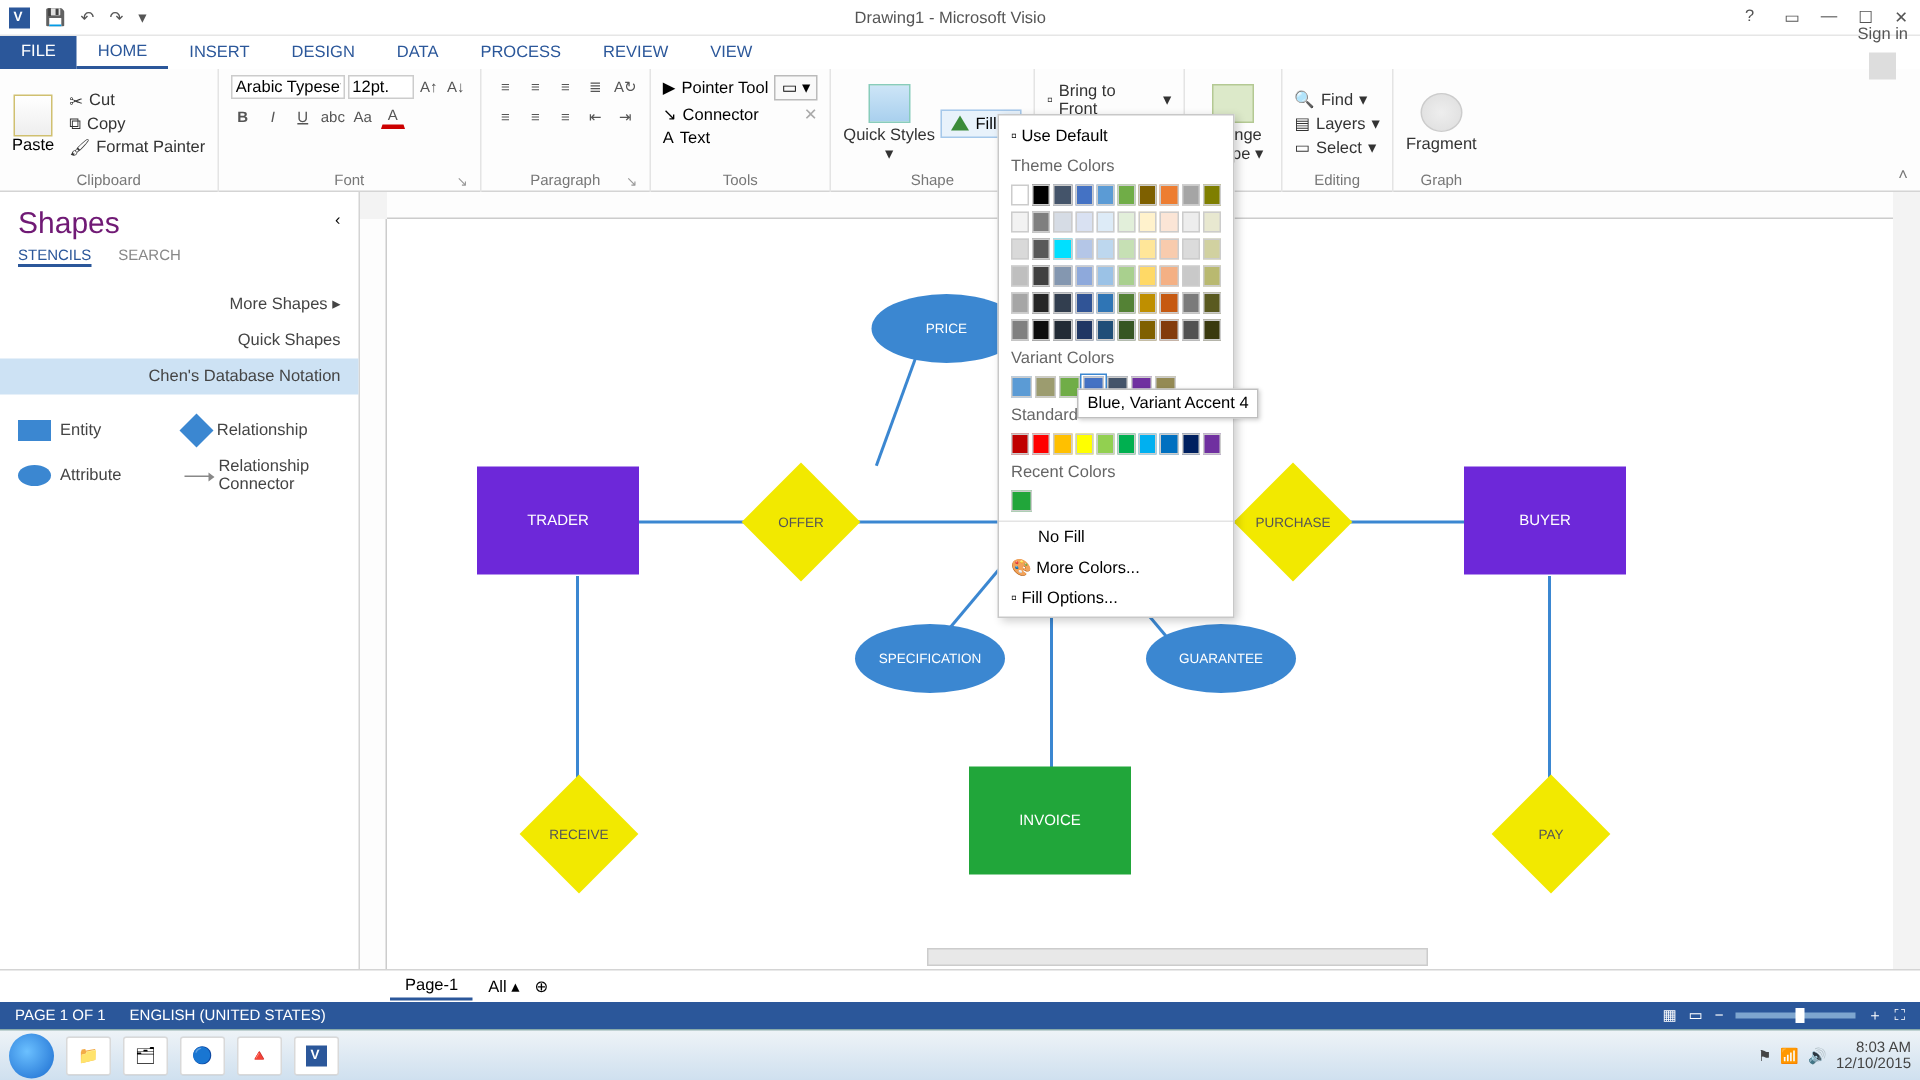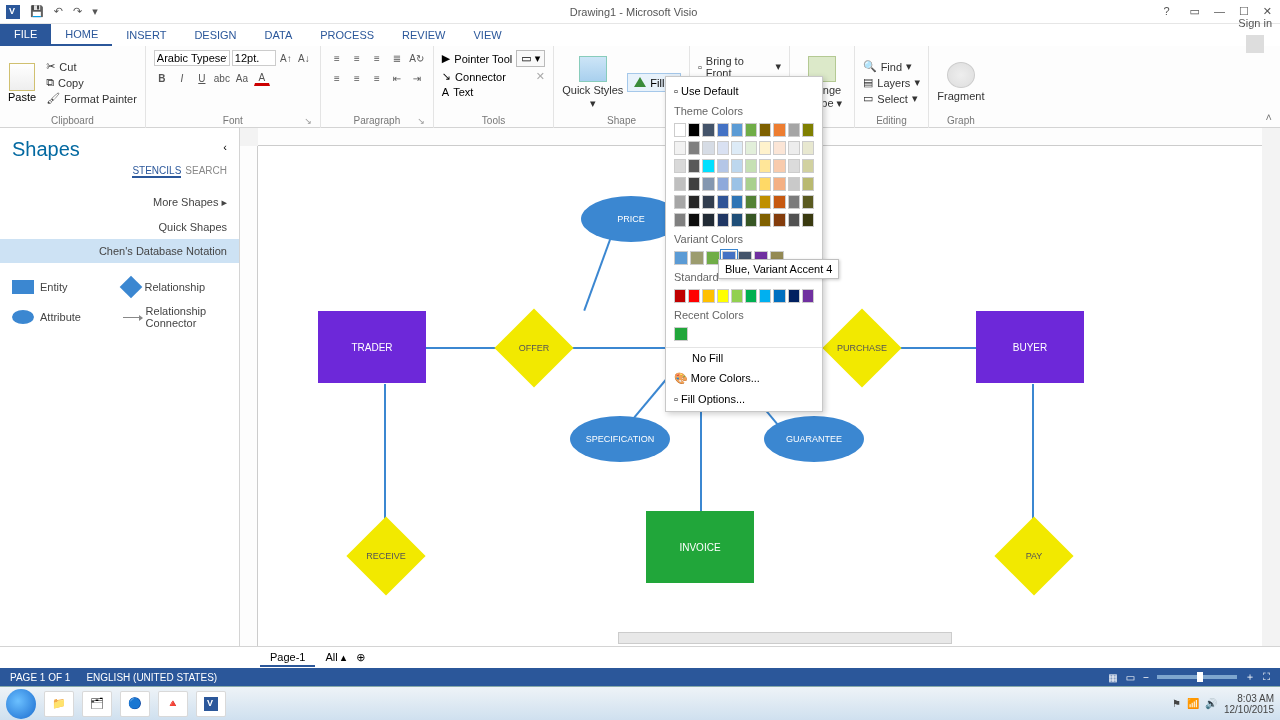--- a/index.html
+++ b/index.html
@@ -55,7 +55,7 @@
   
   .workspace { display:flex; height: calc(720px - 24px - 22px - 82px - 18px - 22px - 34px);}
   .shapes-panel { width:240px;border-right:1px solid #d4d4d4;display:flex;flex-direction:column;}
-  .shapes-panel h1 { font-size:20px;font-weight:300;color:#0369a1;padding:10px 12px 4px;}
+  .shapes-panel h1 { font-size:20px;font-weight:300;color:#701a75;padding:10px 12px 4px;}
   .shapes-tabs { display:flex;gap:4px;padding:0 12px 6px;font-size:10px;color:#888;justify-content:flex-end;}
   .shapes-tabs .active { color:#2b579a;border-bottom:2px solid #2b579a;}
   .stencil-list { padding:6px 0;text-align:right; }

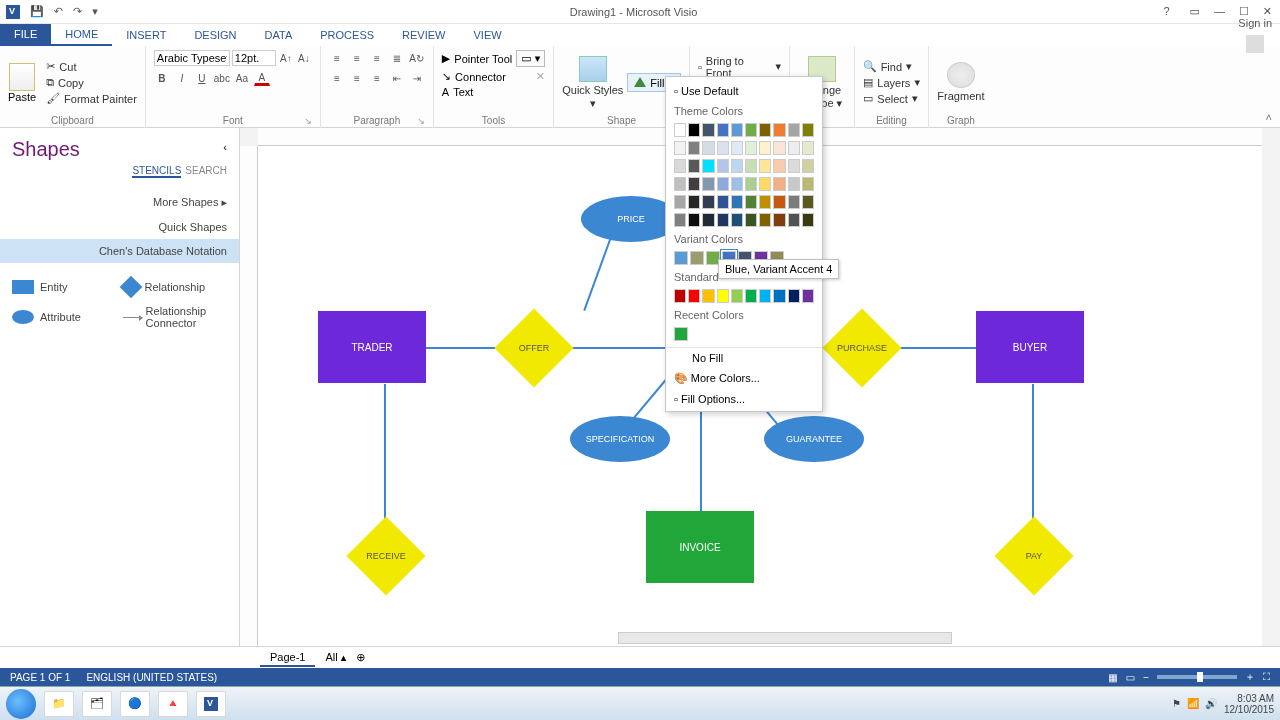--- a/index.html
+++ b/index.html
@@ -56,7 +56,7 @@
   .workspace { display:flex; height: calc(720px - 24px - 22px - 82px - 18px - 22px - 34px);}
   .shapes-panel { width:240px;border-right:1px solid #d4d4d4;display:flex;flex-direction:column;}
   .shapes-panel h1 { font-size:20px;font-weight:300;color:#701a75;padding:10px 12px 4px;}
-  .shapes-tabs { display:flex;gap:4px;padding:0 12px 6px;font-size:10px;color:#888;justify-content:flex-end;}
+  .shapes-tabs { display:flex;gap:18px;padding:0 12px 6px;font-size:10px;color:#888;}
   .shapes-tabs .active { color:#2b579a;border-bottom:2px solid #2b579a;}
   .stencil-list { padding:6px 0;text-align:right; }
   .stencil-list .row { padding:6px 12px;font-size:11px;color:#444;cursor:pointer;}

